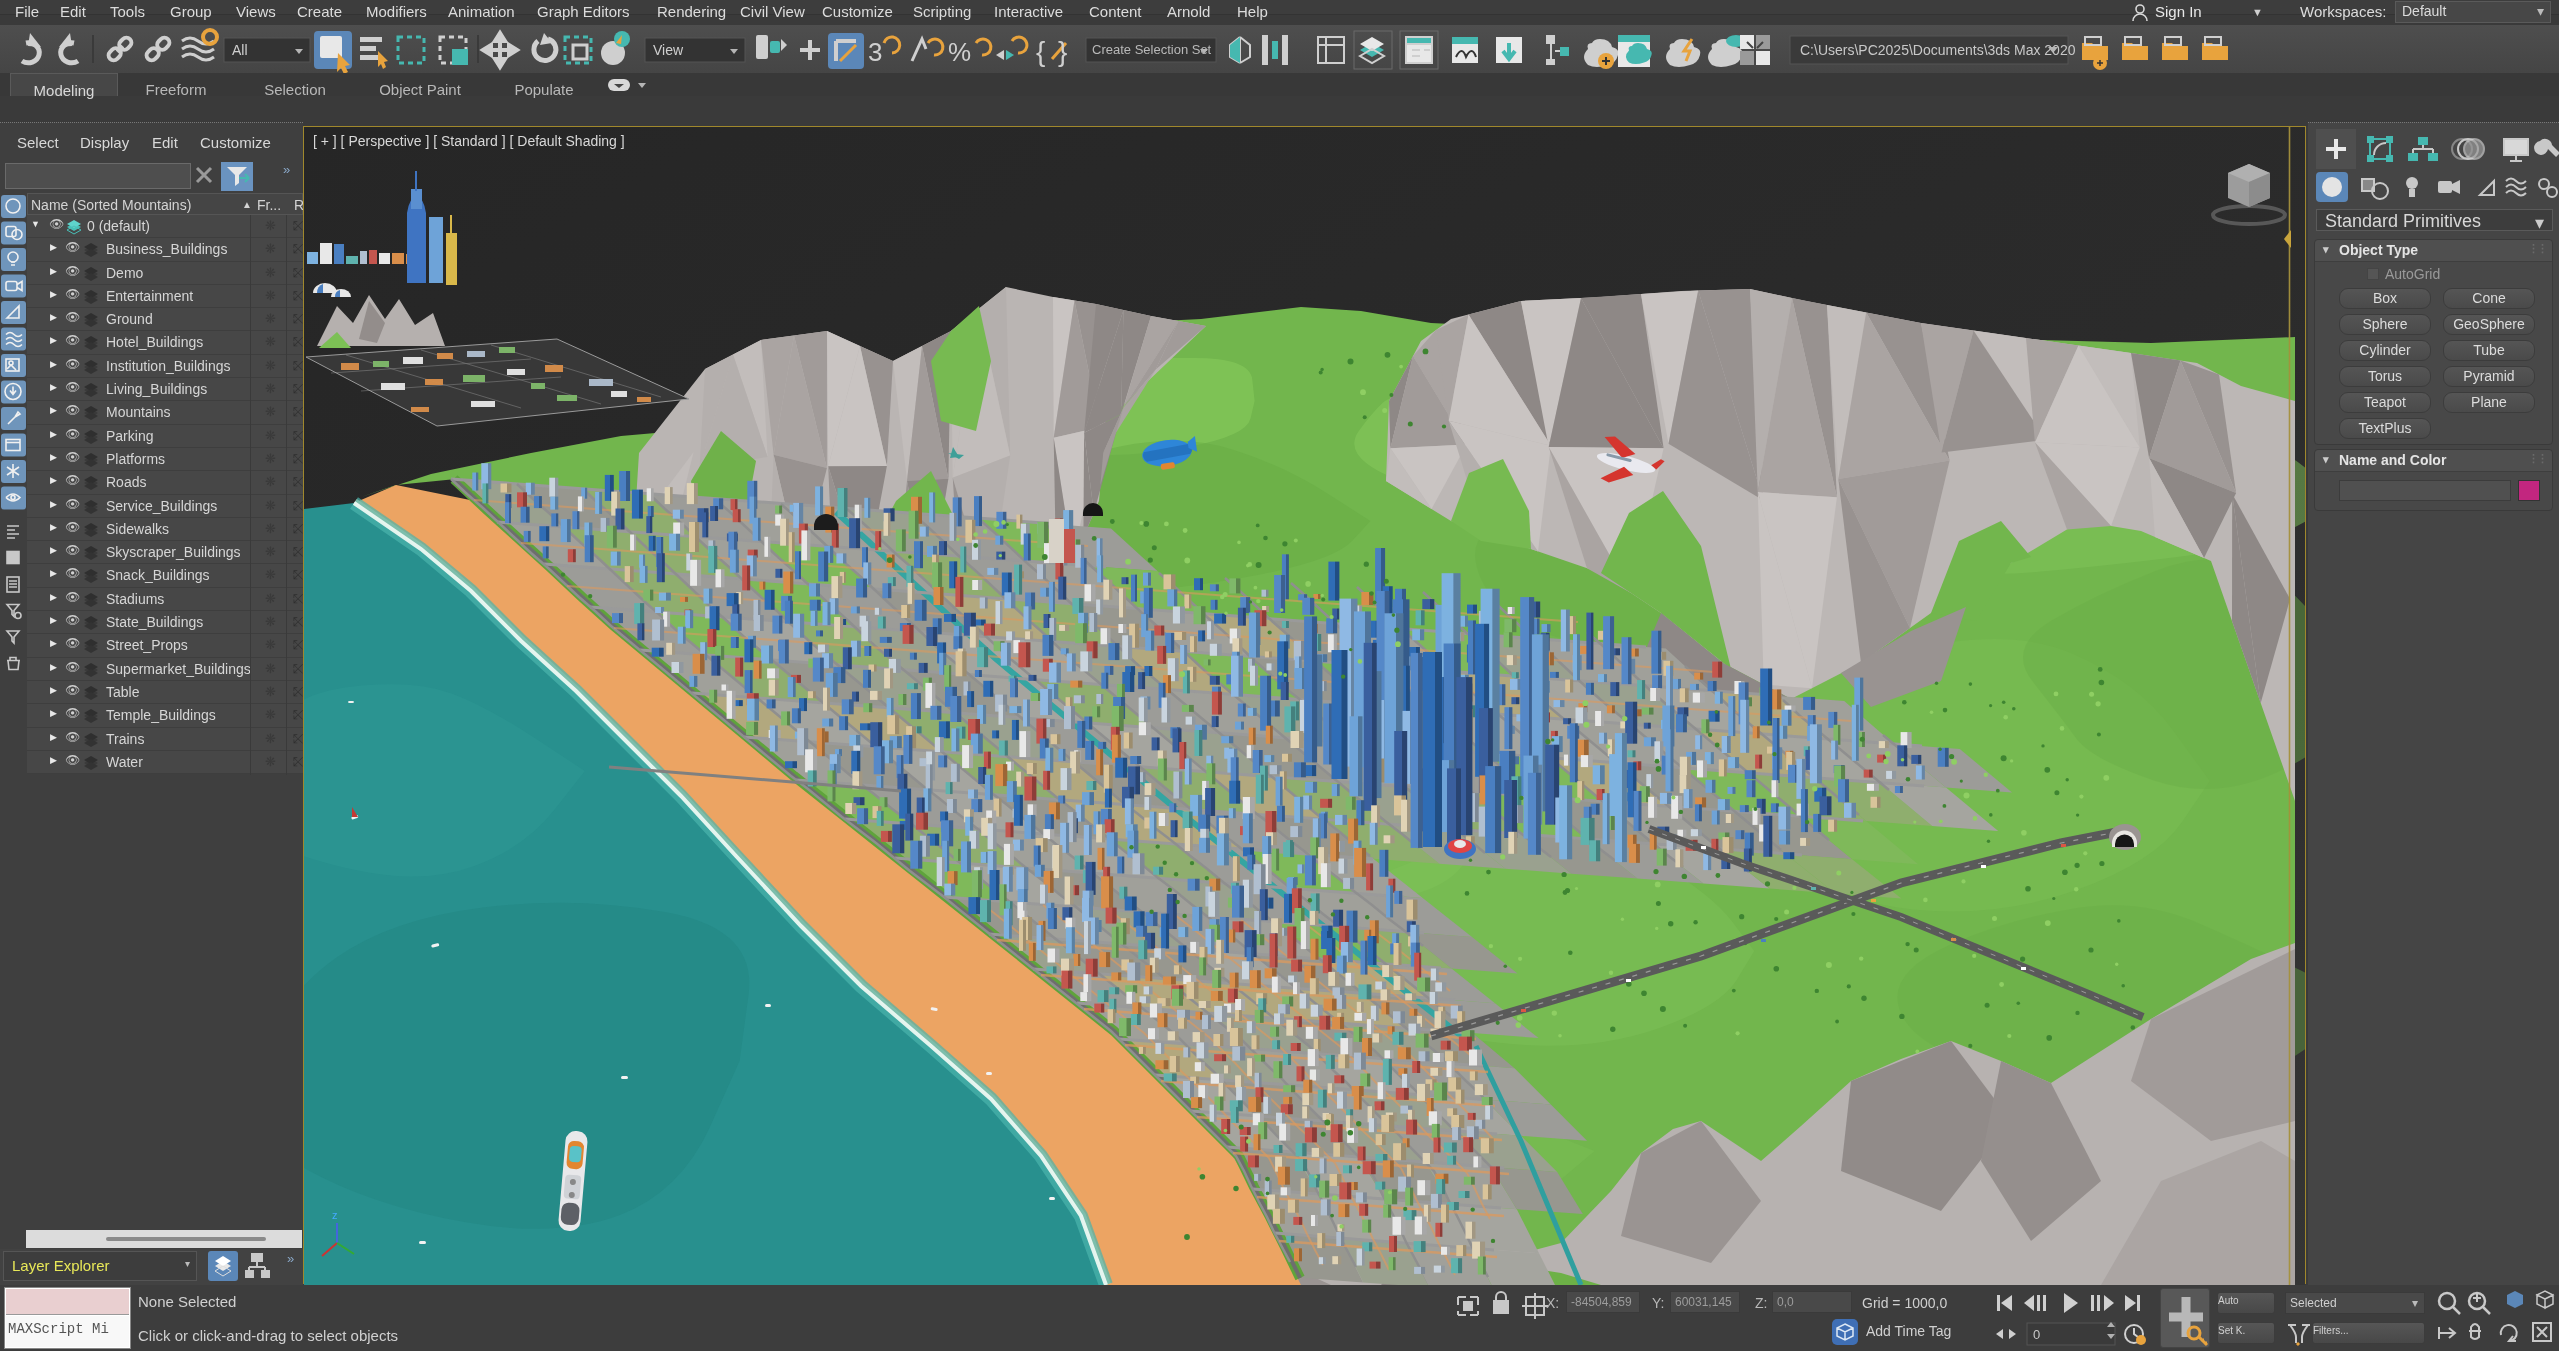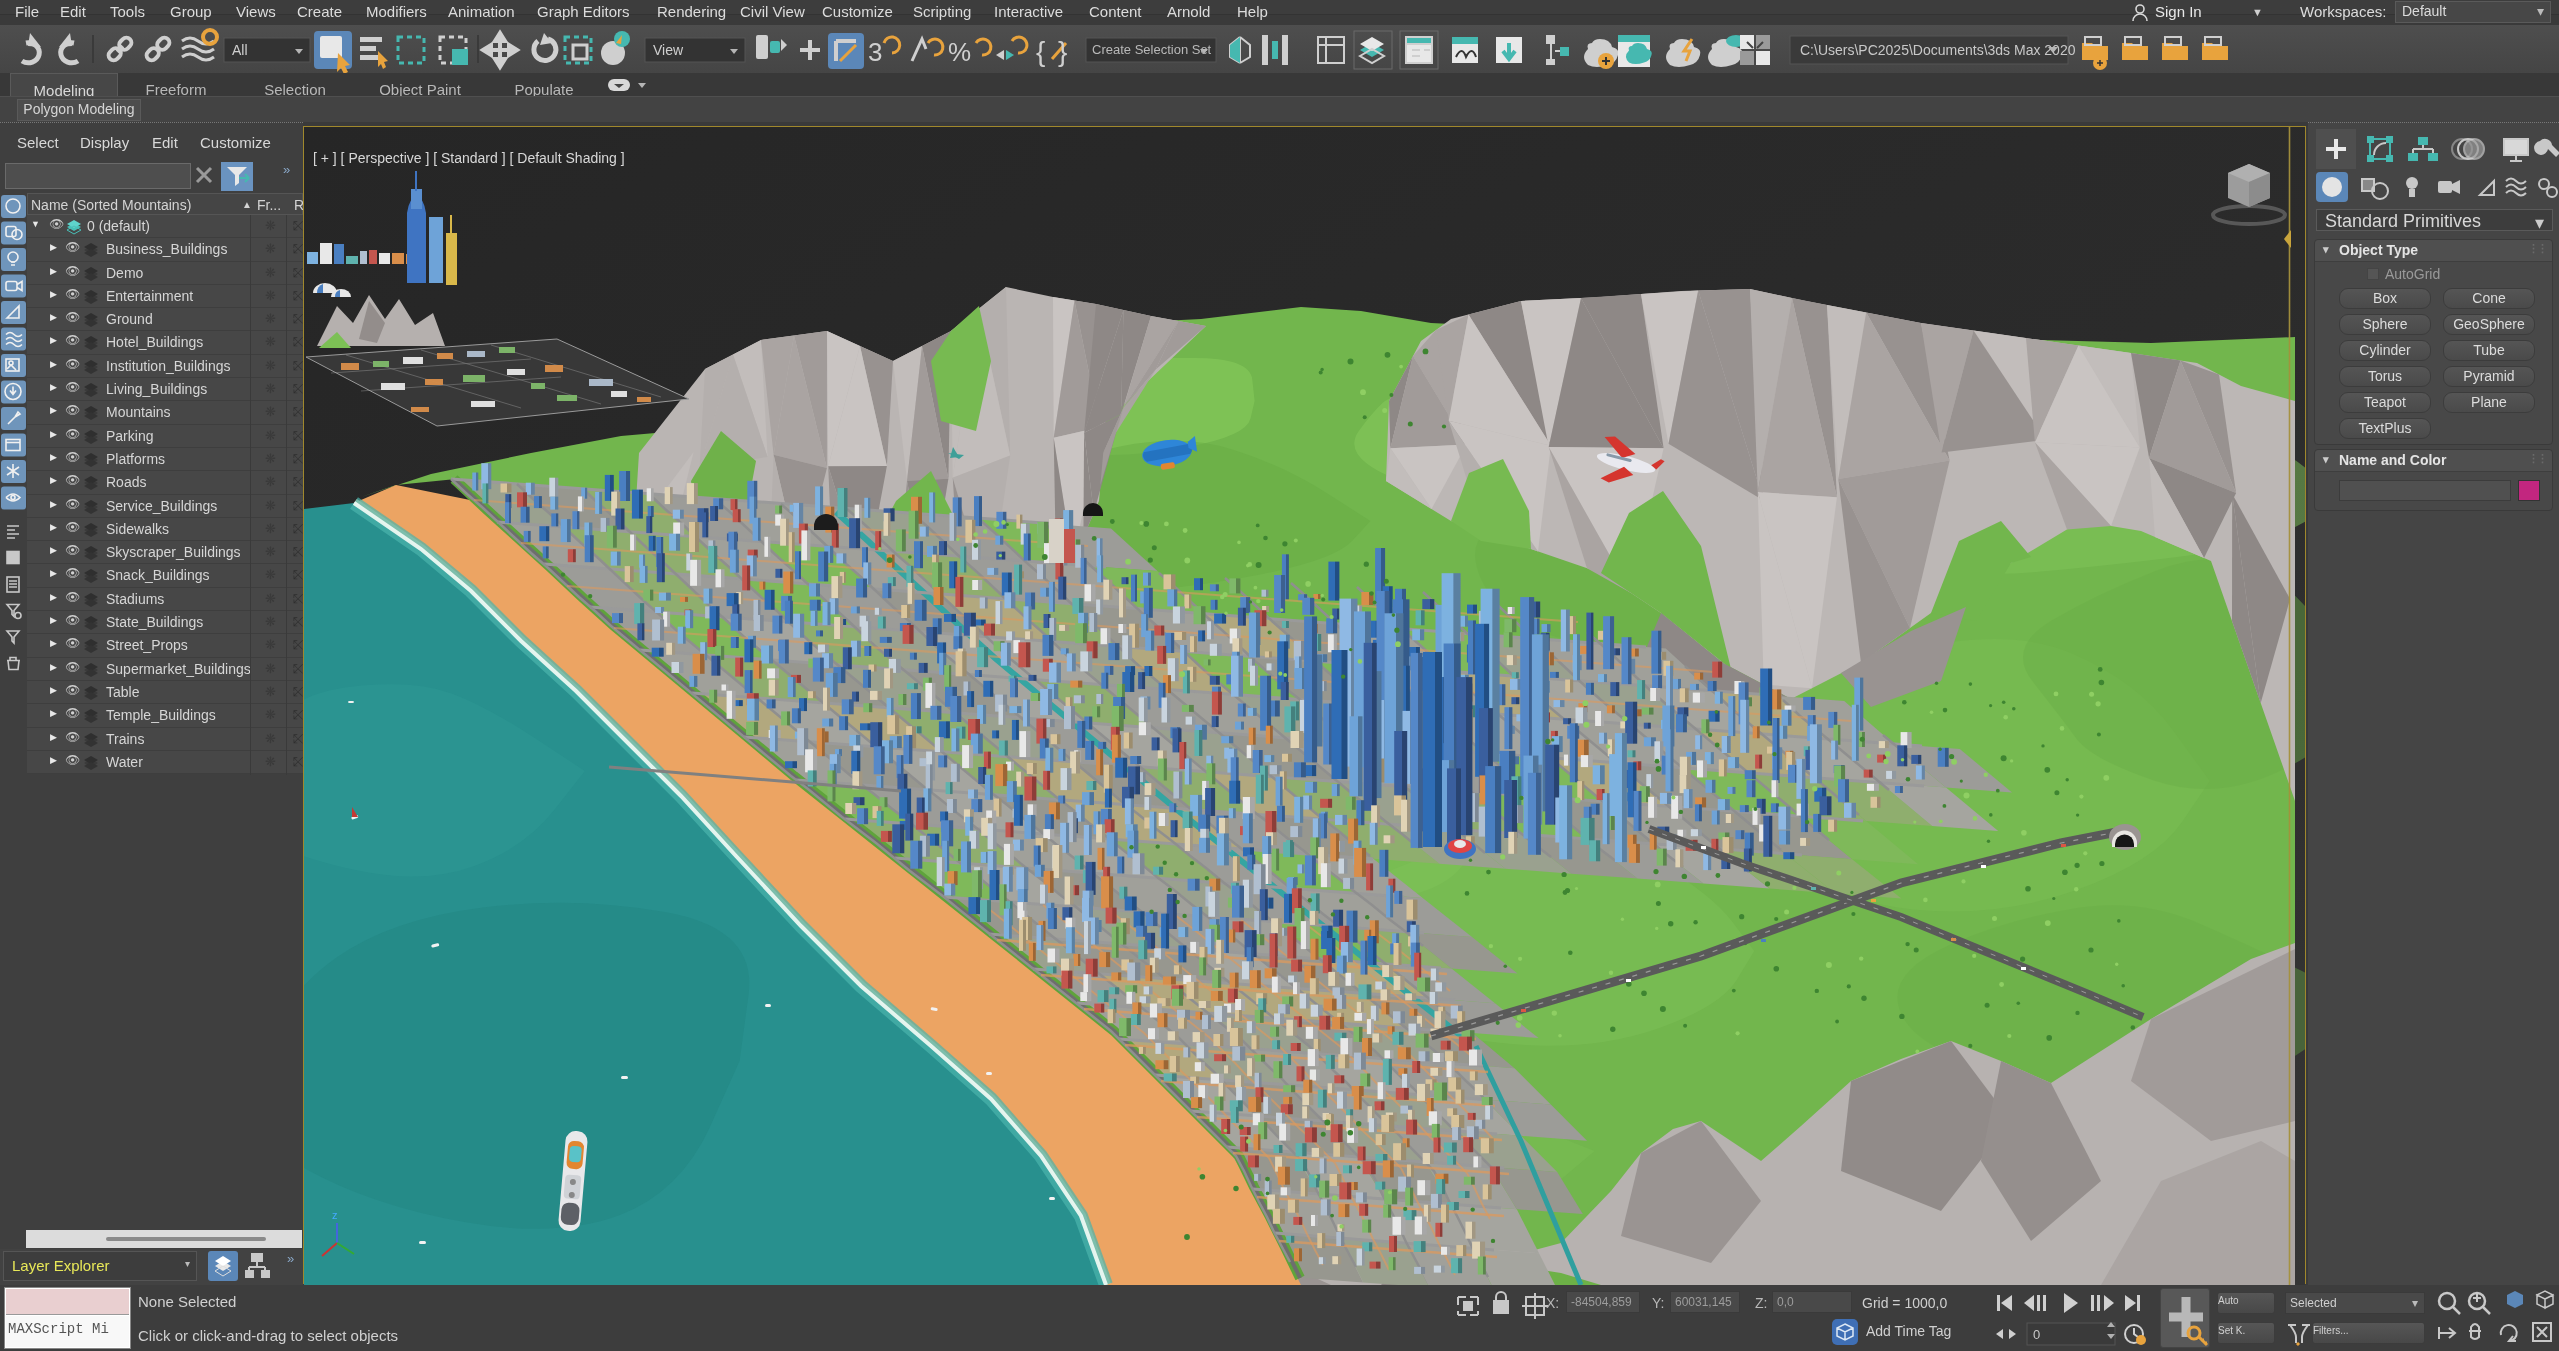--- a/index.html
+++ b/index.html
@@ -281,9 +281,6 @@
         <path d="M10,11 l5,4 5,-4 z" fill="#444"></path>
         <path d="M34,10 l8,0 -4,5 z" fill="#b5b5b5"></path>
       </svg>
-    </div>
-    <div id="polyrow">
-      <div id="polychip">Polygon Modeling</div>
     </div>
     <div id="leftpanel">
       <div id="lpmenu">

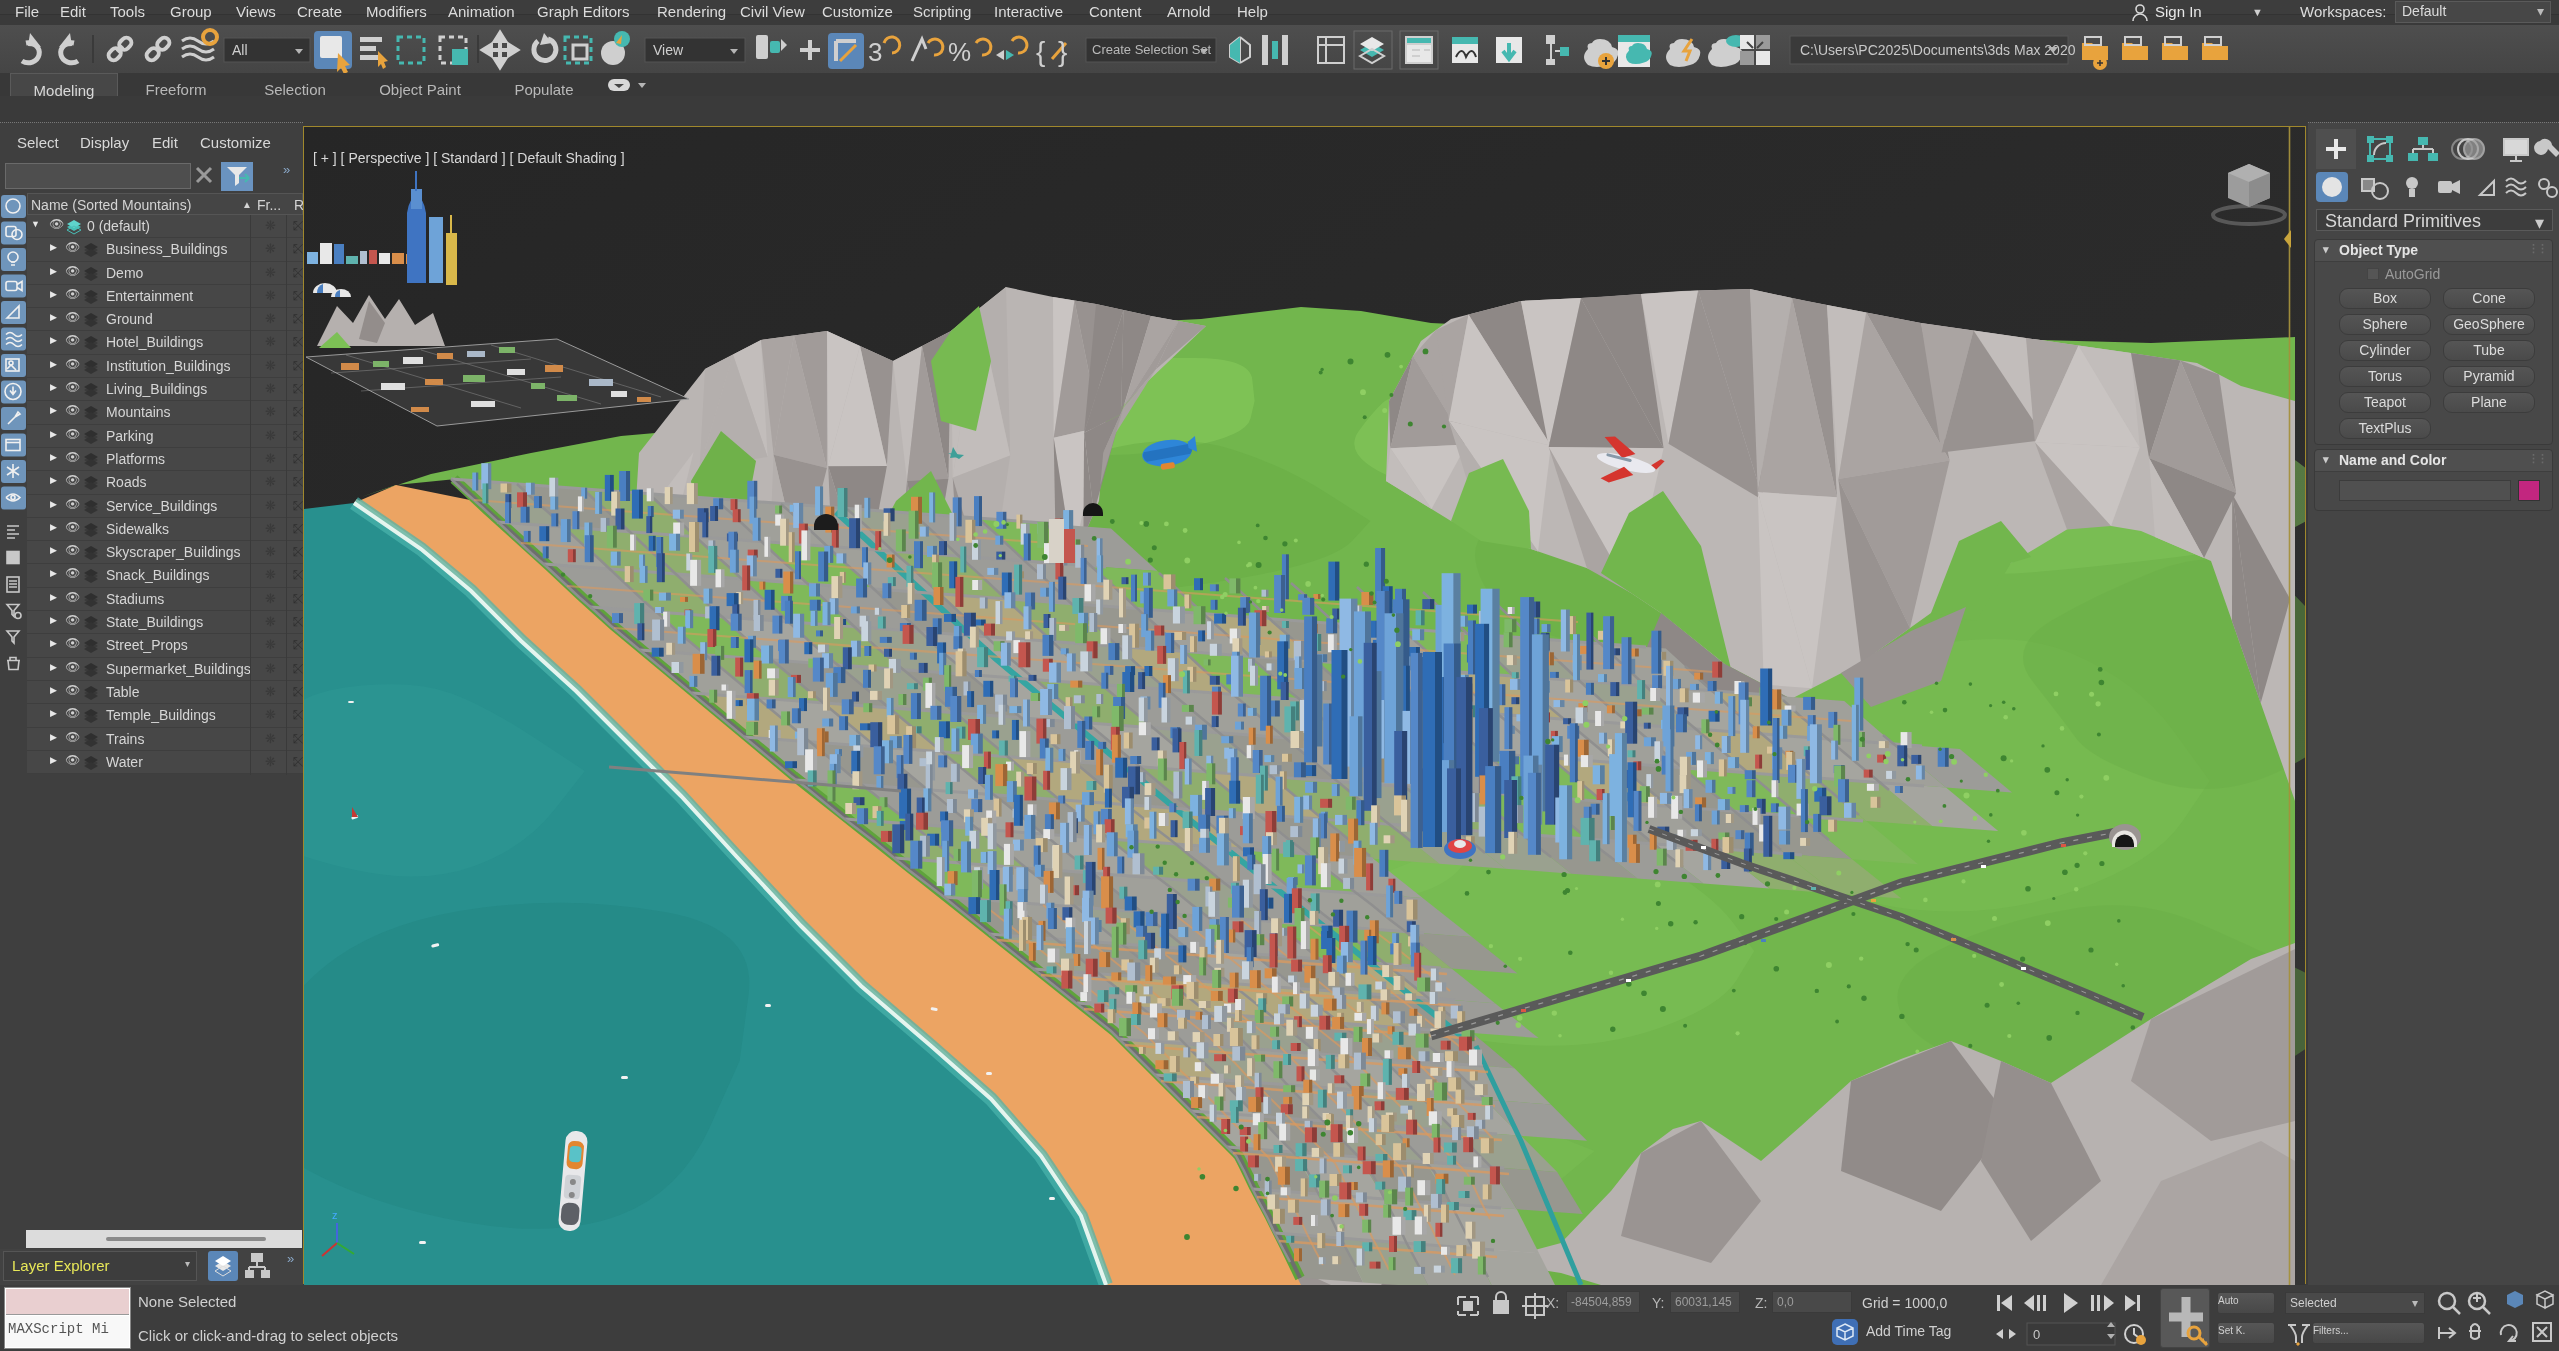--- a/index.html
+++ b/index.html
@@ -37,7 +37,7 @@
 #lpfooter{position:absolute;left:0;top:1126px;width:303px;height:37px;background:#424242}
 #lefield{position:absolute;left:3px;top:2px;width:194px;height:30px;background:#3d3d3d;border:1px solid #555;color:#e8e858;font-size:15px;padding:5px 8px}
 #viewport{position:absolute;left:303px;top:126px;width:2003px;height:1158px;background:#2b2b2b;border:1px solid #a0882c}
-#vplabel{position:absolute;left:9px;top:23px;color:#d8d8d8;font-size:14px}
+#vplabel{position:absolute;left:9px;top:6px;color:#d8d8d8;font-size:14px}
 #rightpanel{position:absolute;left:2308px;top:122px;width:251px;height:1163px;background:#454545;border-top:1px dotted #777}
 #stdprim{position:absolute;left:8px;top:86px;width:237px;height:22px;background:#3d3d3d;border:1px solid #5a5a5a;color:#d8d8d8;font-size:18px;padding:1px 8px}
 .rollout{position:absolute;left:6px;width:239px;background:#484848;border:1px solid #3a3a3a;border-radius:4px}

